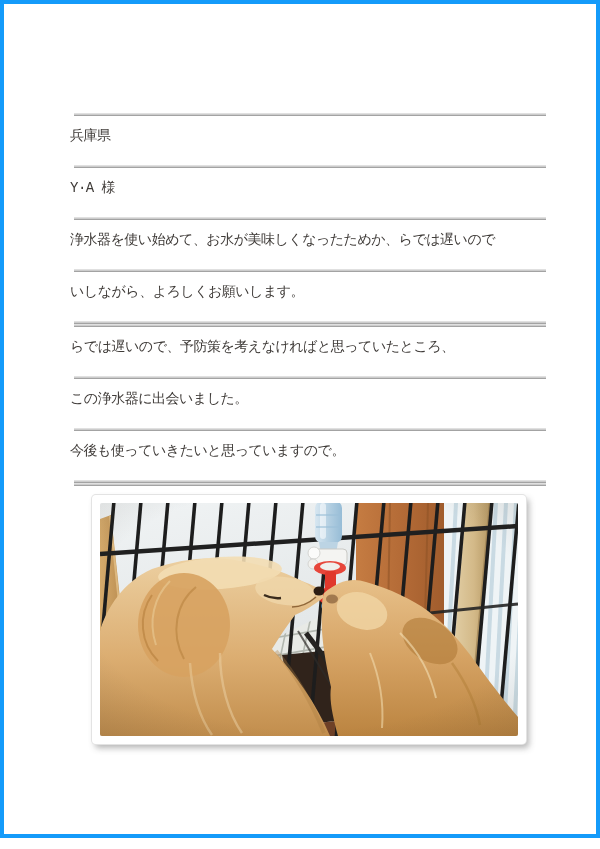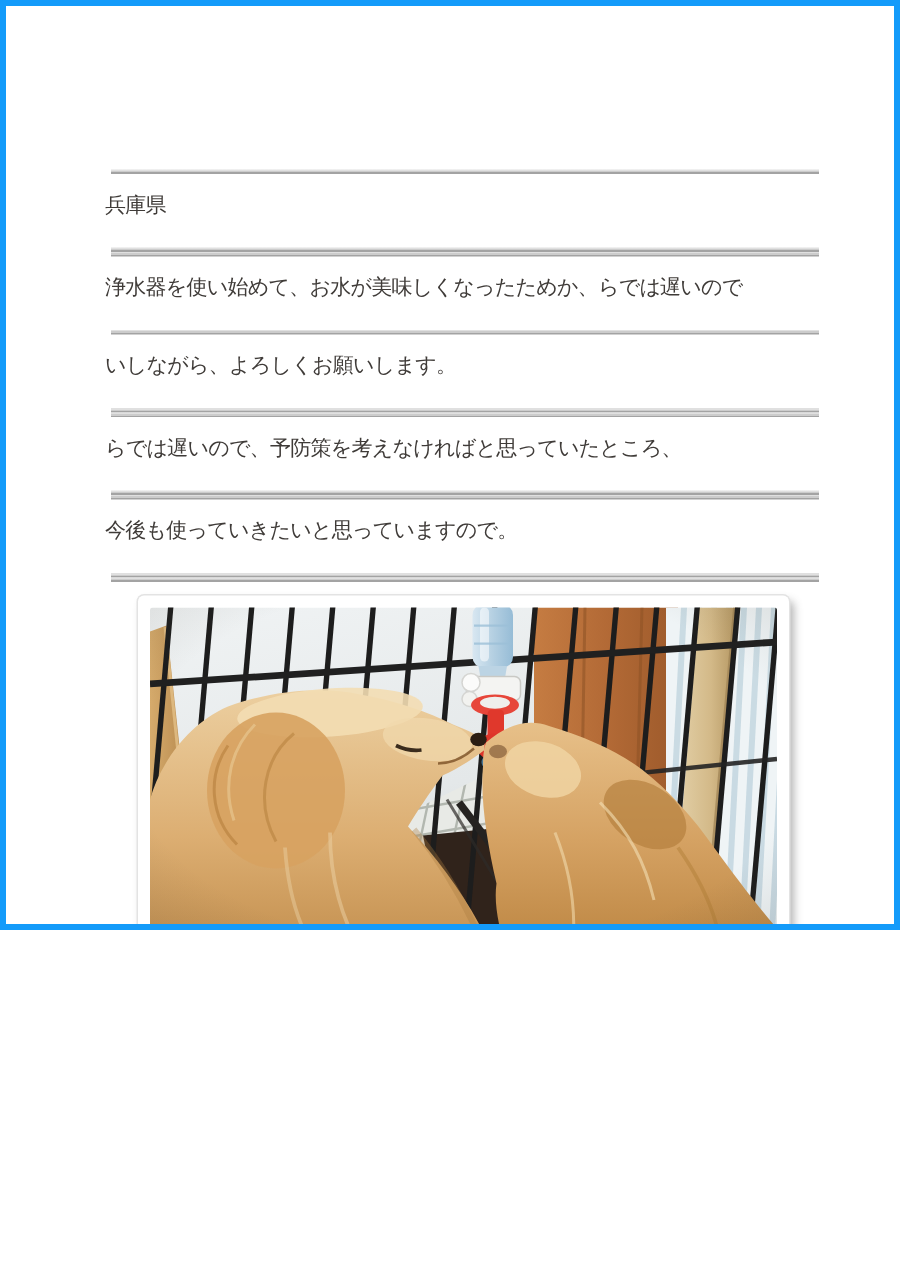--- a/index.html
+++ b/index.html
@@ -5,12 +5,12 @@
   html,body{margin:0;padding:0;background:#fff;}
   .page{
     box-sizing:border-box;
-    width:600px;height:620px;
+    width:600px;height:838px;
     border:4px solid #149bfa;
     background:#ffffff;
     position:relative;
     overflow:hidden;
-    font-family:Liberation Sans, sans-serif;
+    font-family:Liberation Mono, monospace;
   }
   .content{
     position:absolute;

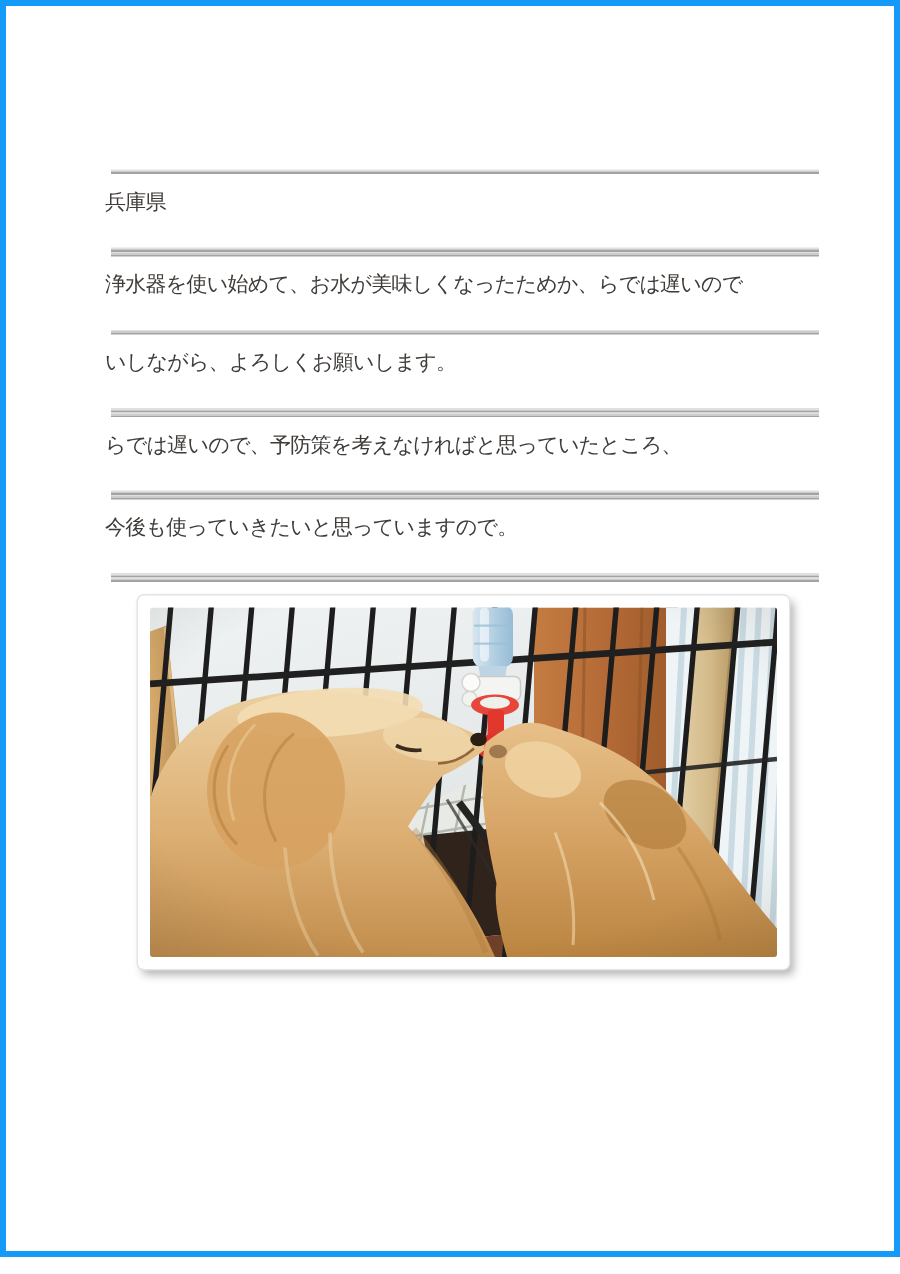--- a/index.html
+++ b/index.html
@@ -59,6 +59,9 @@
     </div>
 
     <div class="rule"></div>
+    <div class="trow">
+      <span>Y·A 様</span>
+    </div>
 
     <div class="rule"></div>
     <div class="trow">

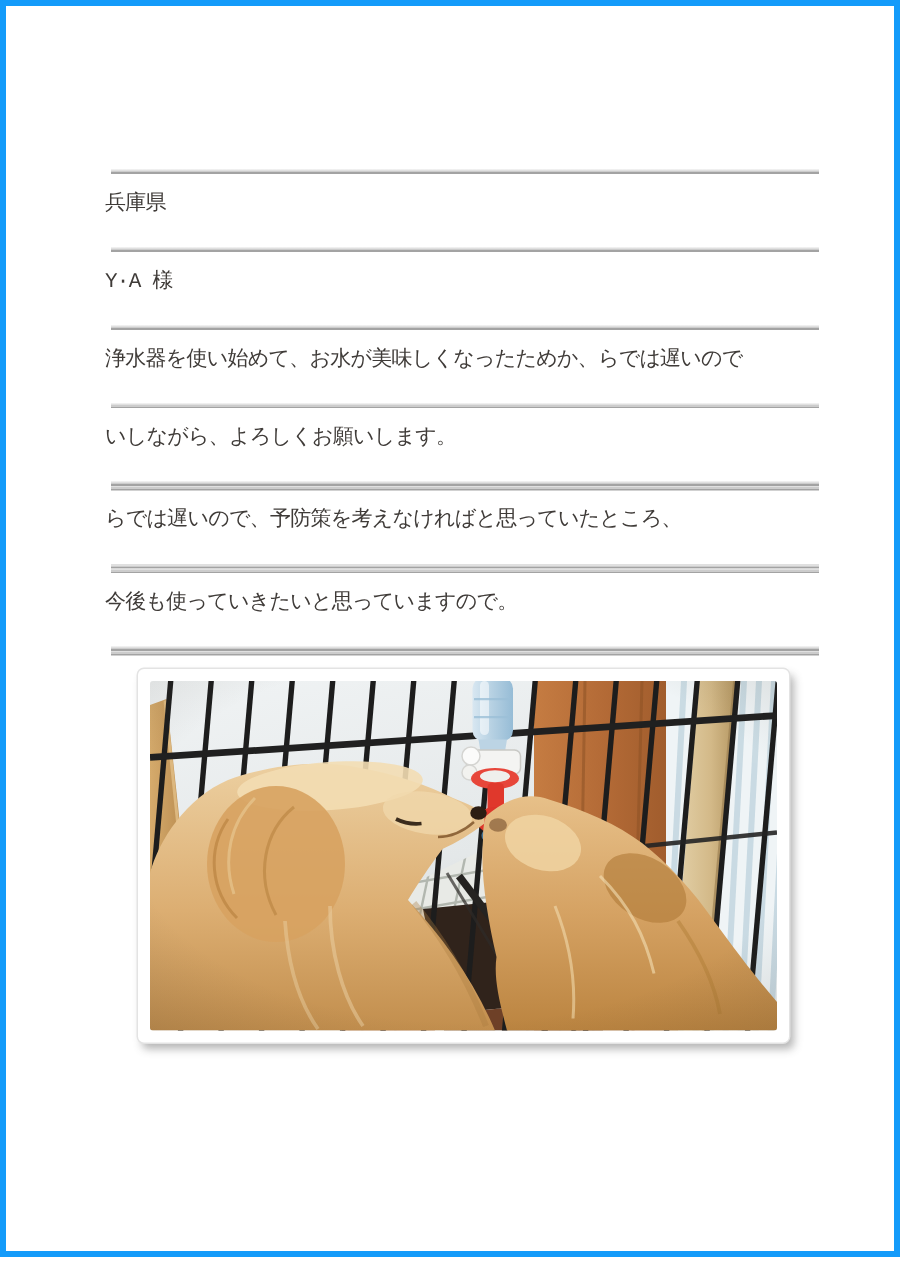--- a/index.html
+++ b/index.html
@@ -81,6 +81,9 @@
     </div>
 
     <div class="rule"></div>
+    <div class="trow">
+      <span>この浄水器に出会いました。</span>
+    </div>
 
     <div class="rule"></div>
     <div class="trow">

